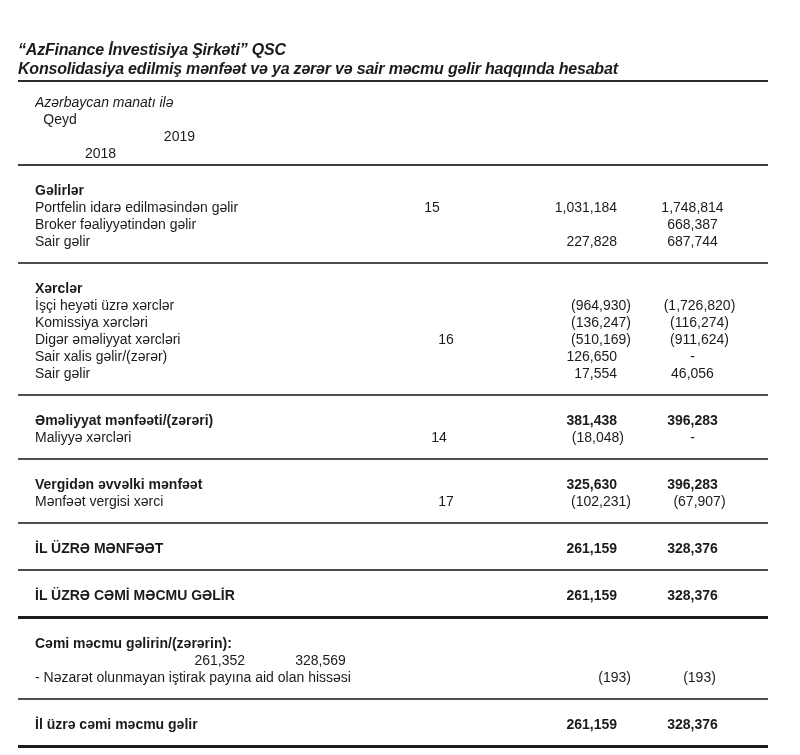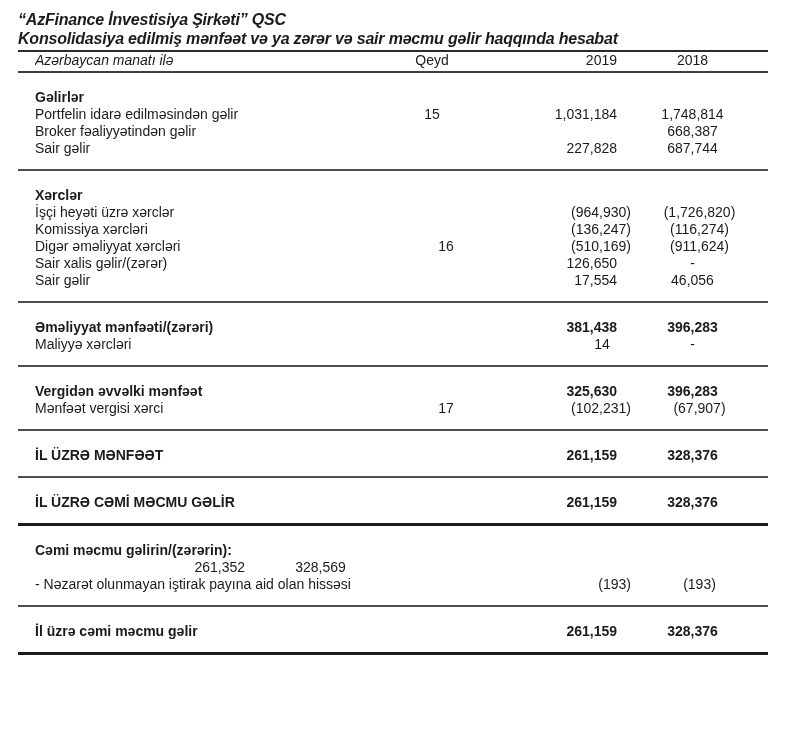--- a/index.html
+++ b/index.html
@@ -18,6 +18,7 @@
     margin-left: 18px;
     width: 750px;
     padding-top: 10px;
+    margin-top: 30px;
   }
   
   .doc-header {

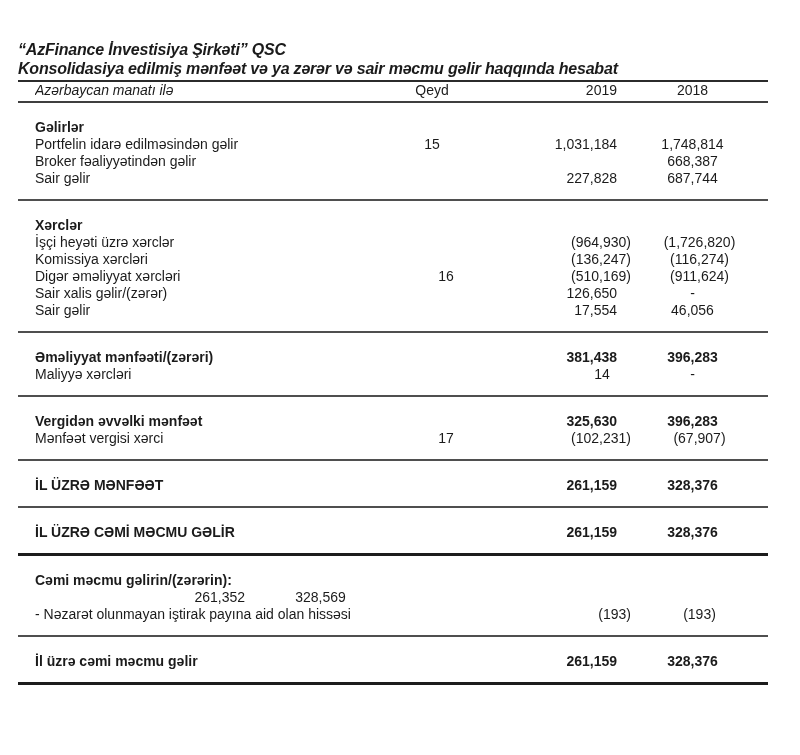--- a/index.html
+++ b/index.html
@@ -36,7 +36,9 @@
   
   .col-header {
     border-bottom: 2px solid #3f3f3f;
+    padding-top: 12px;
     padding-bottom: 2px;
+    flex-direction: column;
   }
   .col-header .c-label {
     font-style: italic;

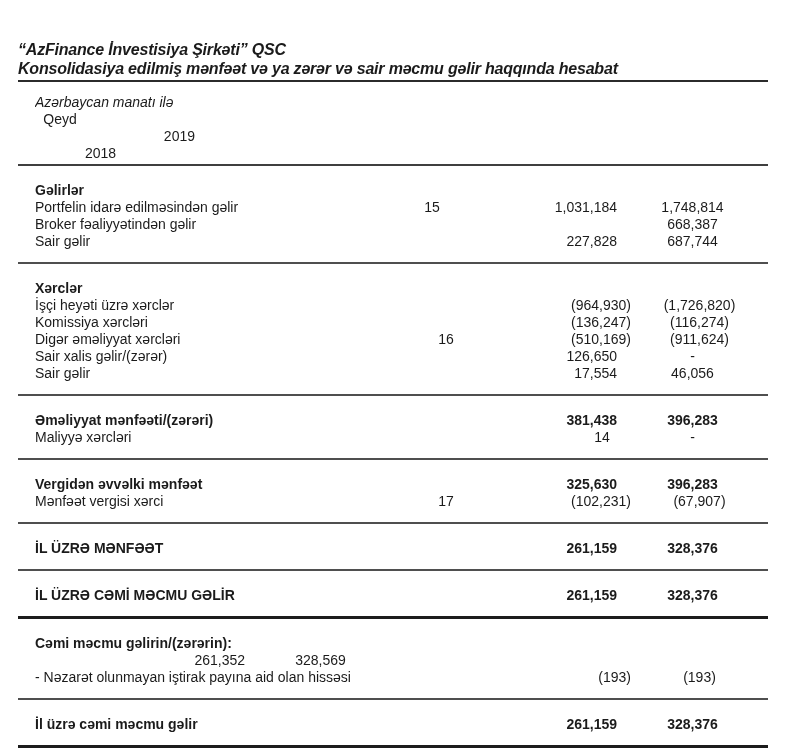--- a/index.html
+++ b/index.html
@@ -162,6 +162,7 @@
     <div class="row">
       <span class="c-label">Maliyyə xərcləri</span>
       <span class="c-note">14</span>
+      <span class="c-v1 num paren">(18,048)</span>
       <span class="c-v2 num">-</span>
     </div>
   </div>

